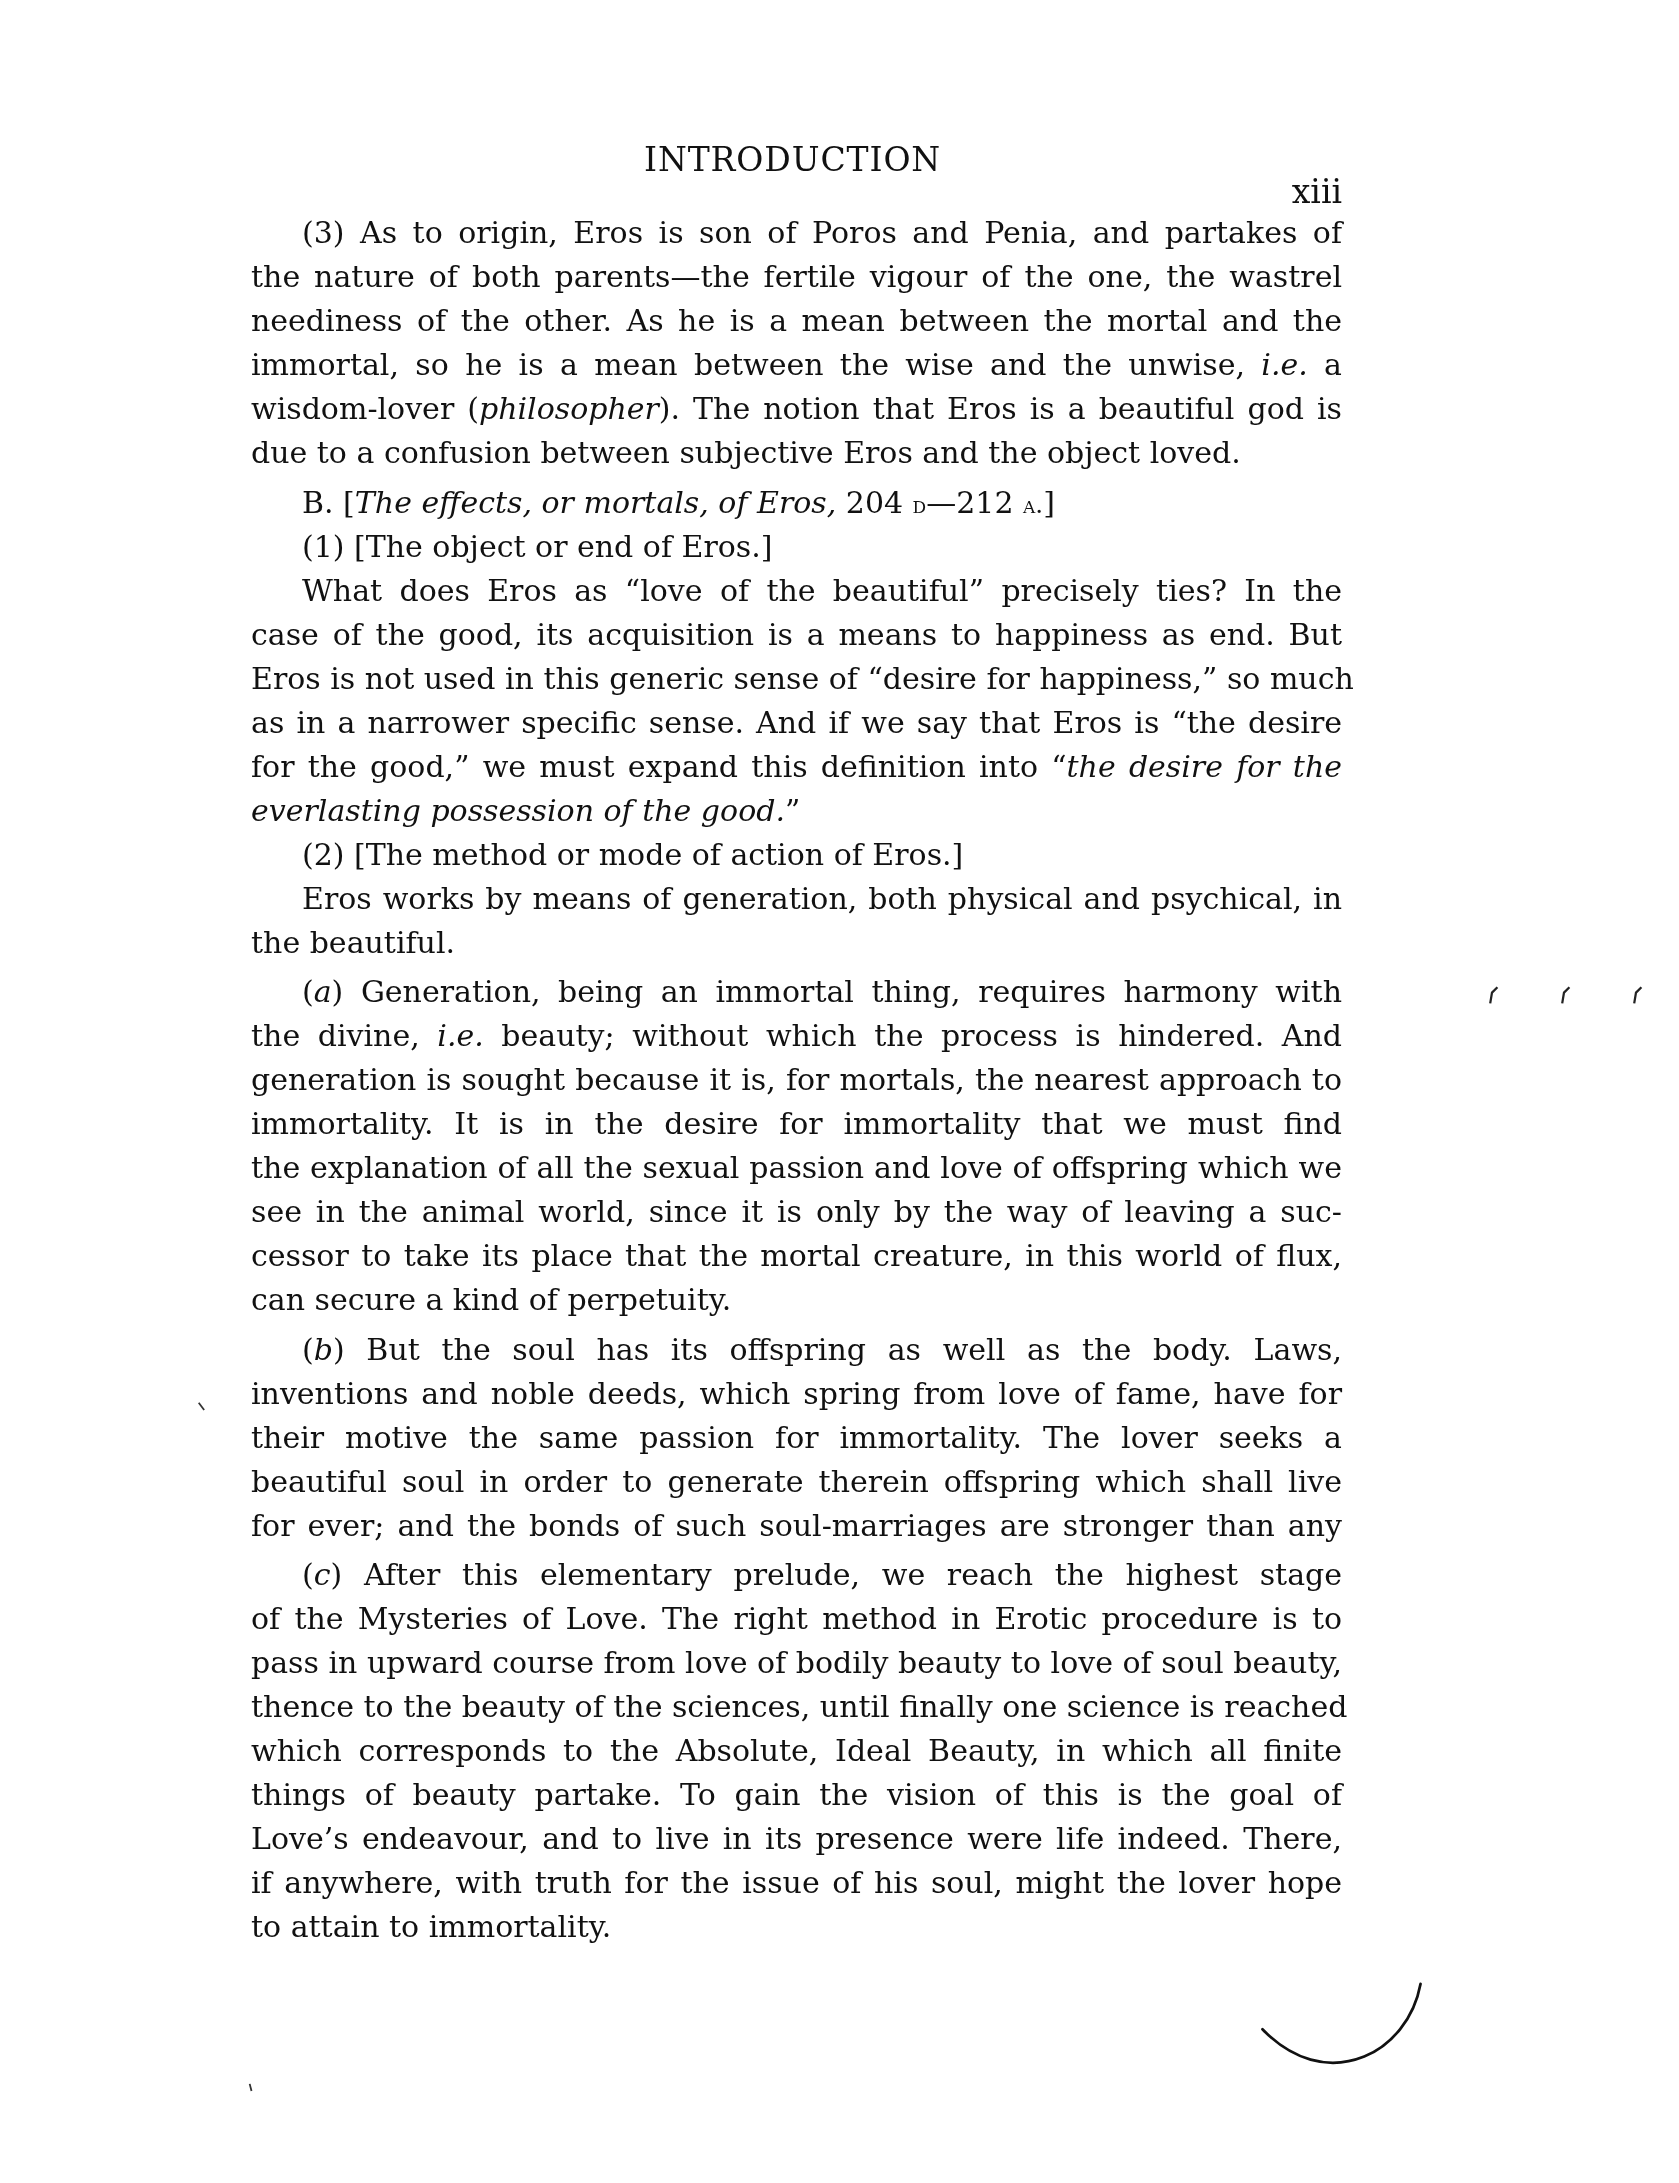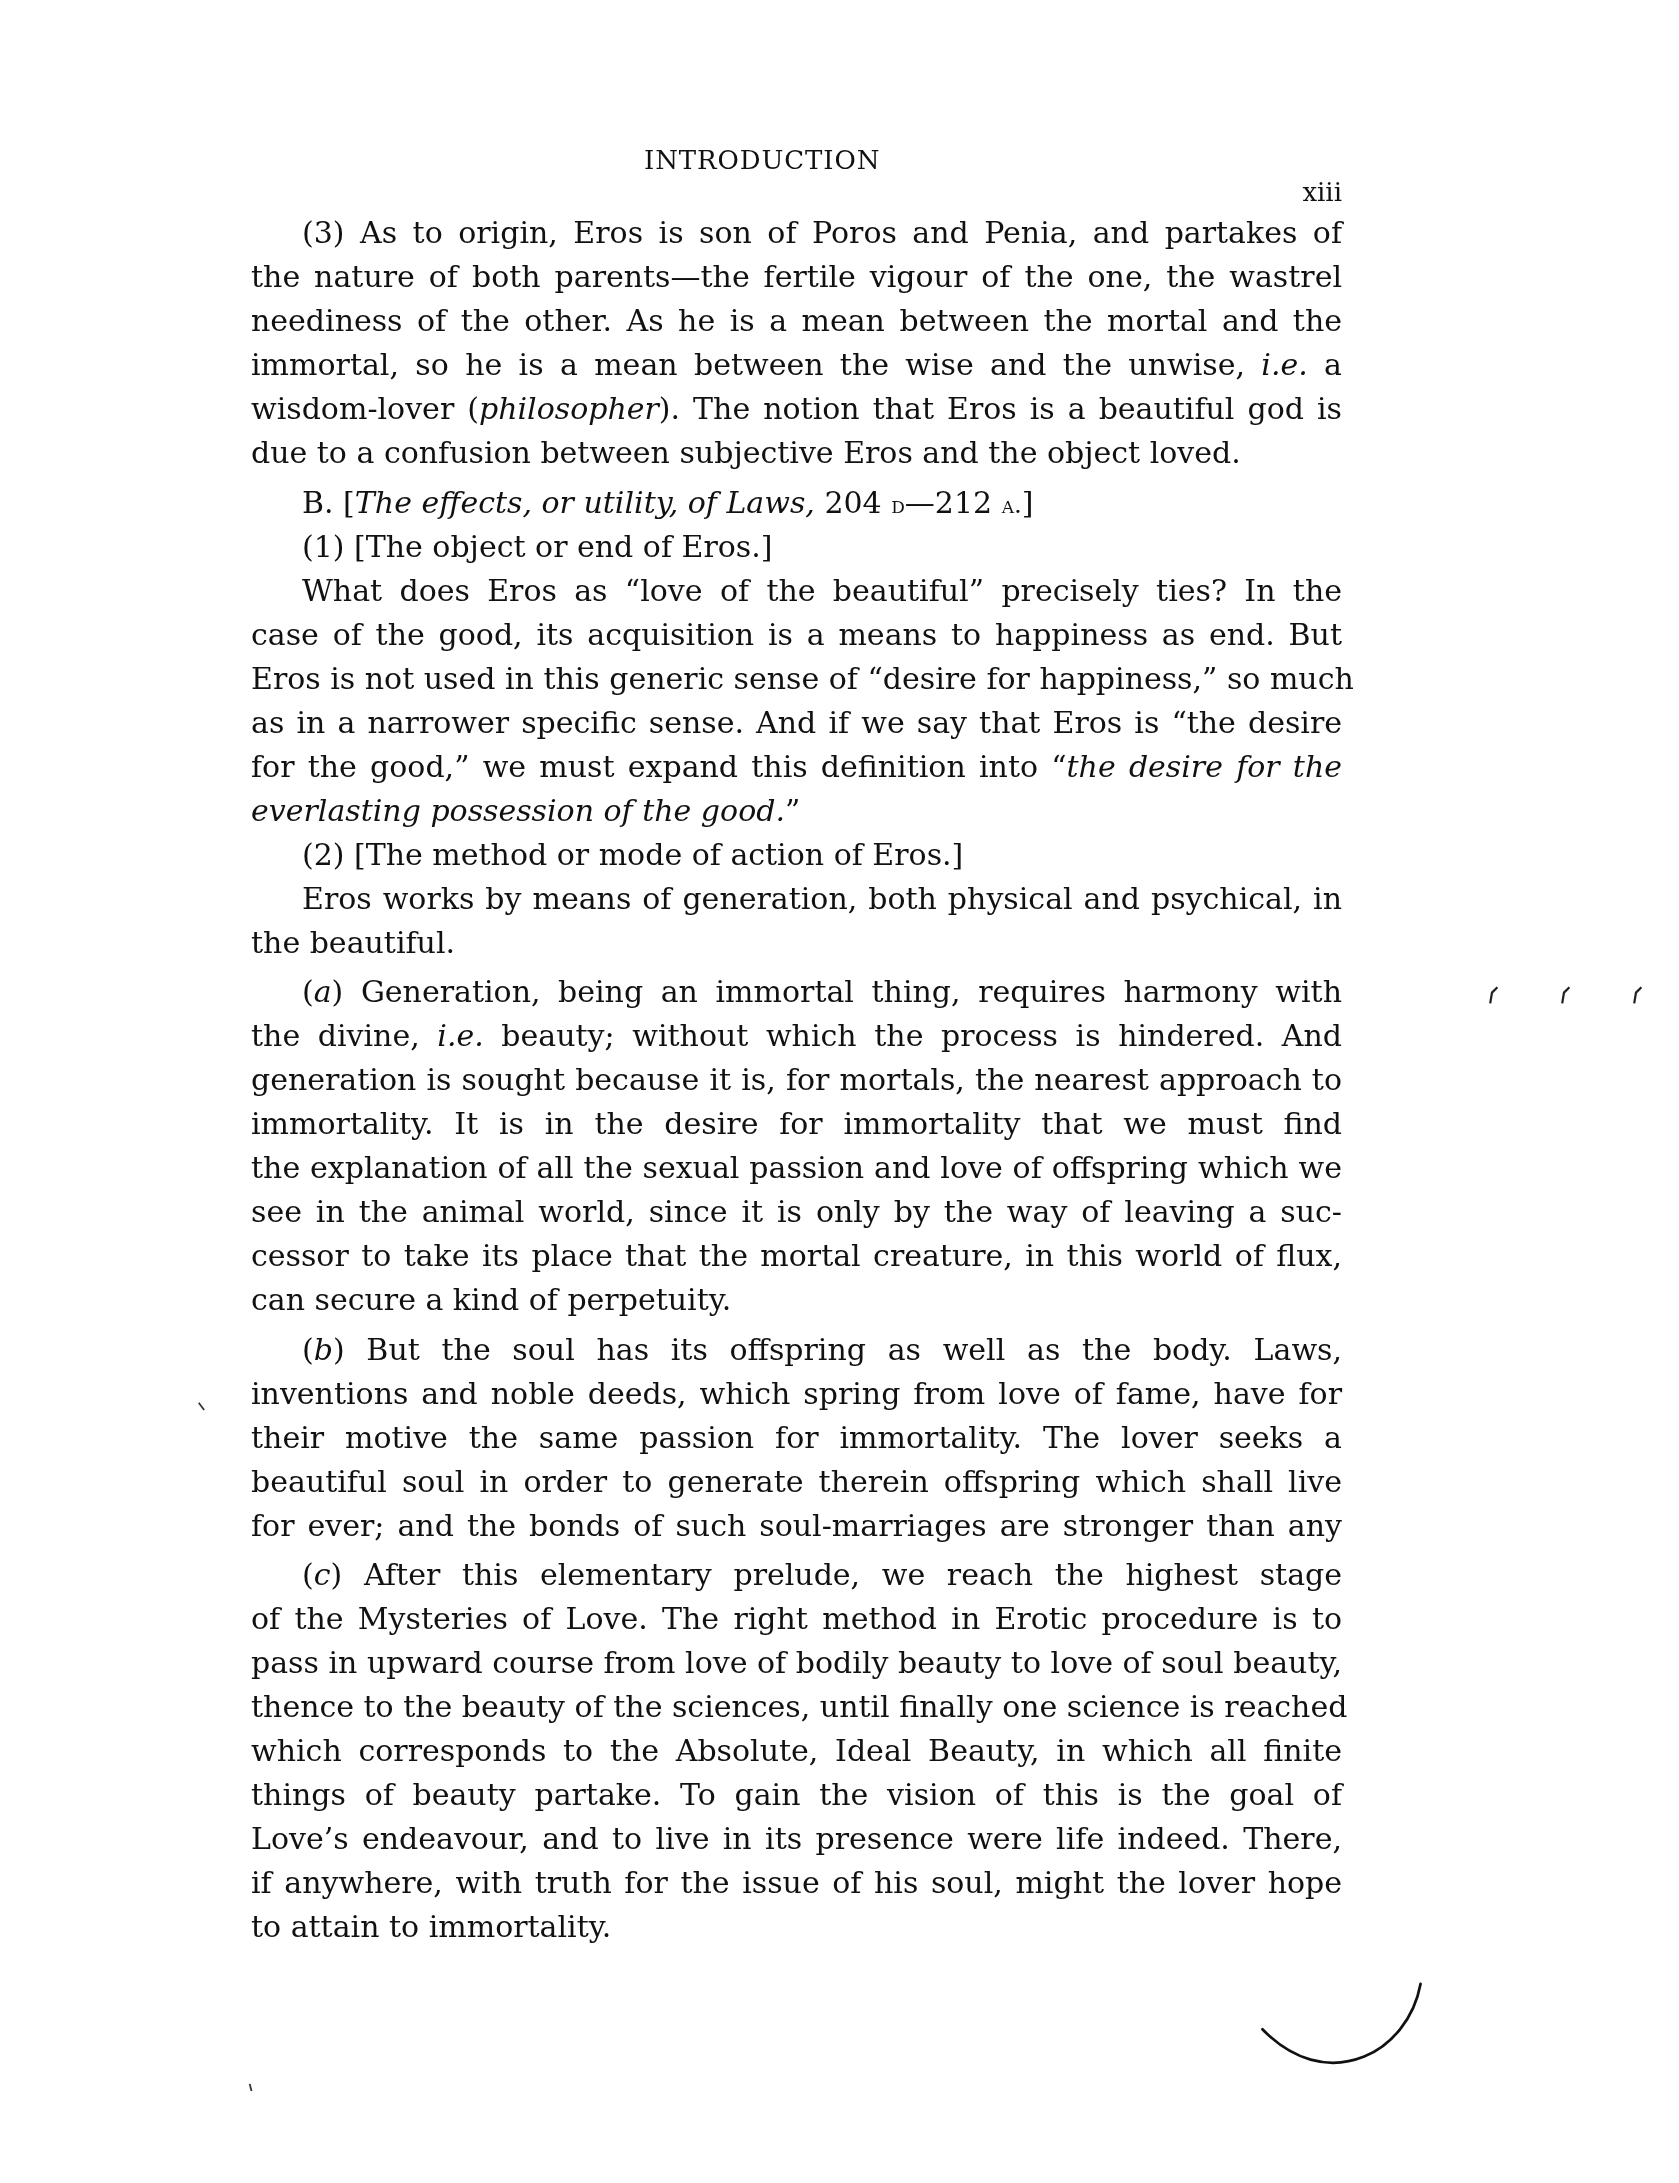--- a/index.html
+++ b/index.html
@@ -11,7 +11,7 @@
   .page { position: absolute; left: 251px; top: 0; width: 1091px; }
   .running-head {
     position: absolute; top: 138px; left: 0; width: 1091px; height: 44px;
-    font-size: 26px; line-height: 44px; text-align: center;
+    font-size: 33px; line-height: 44px; text-align: center;
   }
   .running-head .title { position: absolute; left: 393px; top: 0; letter-spacing: 0.9px; }
   .running-head .folio { position: absolute; right: 0; top: 0; margin-top: 32px; }

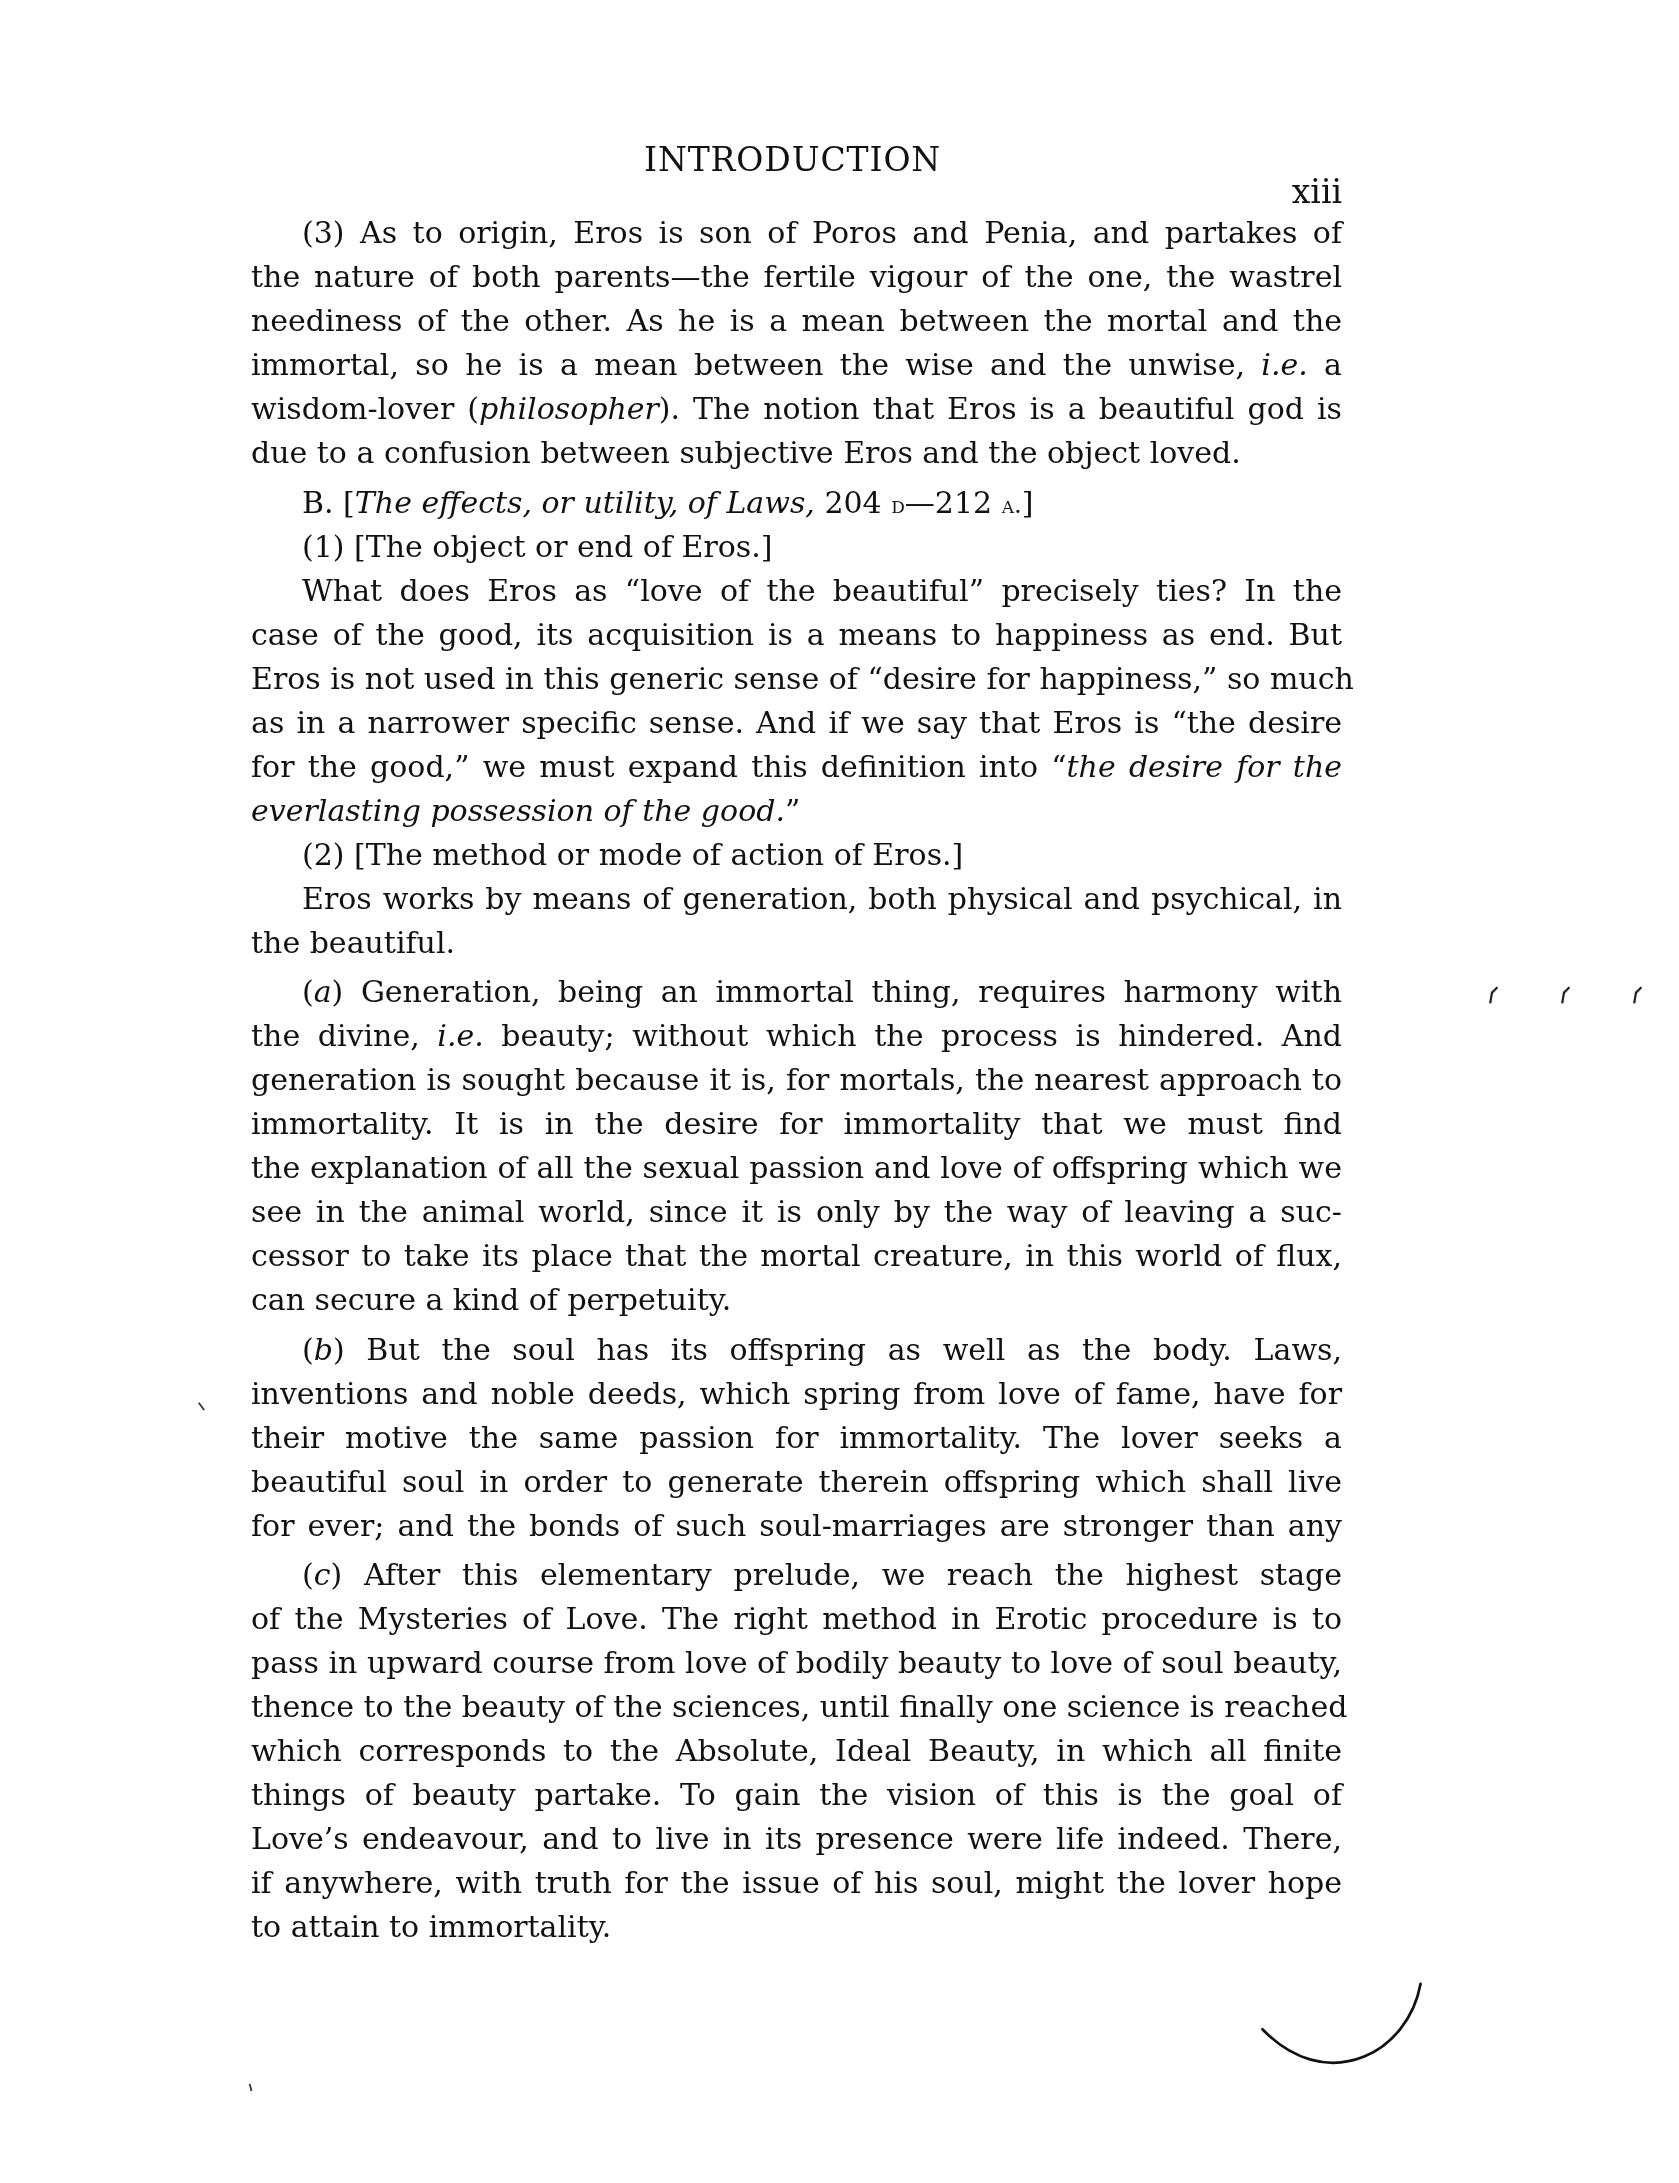--- a/index.html
+++ b/index.html
@@ -47,7 +47,7 @@
       </div>
       <div class="gap"></div>
       <div>
-        <span class="line indent last">B.  [<em>The effects, or utility, of Laws,</em> 204 <span class="sc">d</span>—212 <span class="sc">a.</span>]</span>
+        <span class="line indent last">B.  [<em>The effects, or mortals, of Eros,</em> 204 <span class="sc">d</span>—212 <span class="sc">a.</span>]</span>
       </div>
       <div>
         <span class="line indent last">(1)  [The object or end of Eros.]</span>

